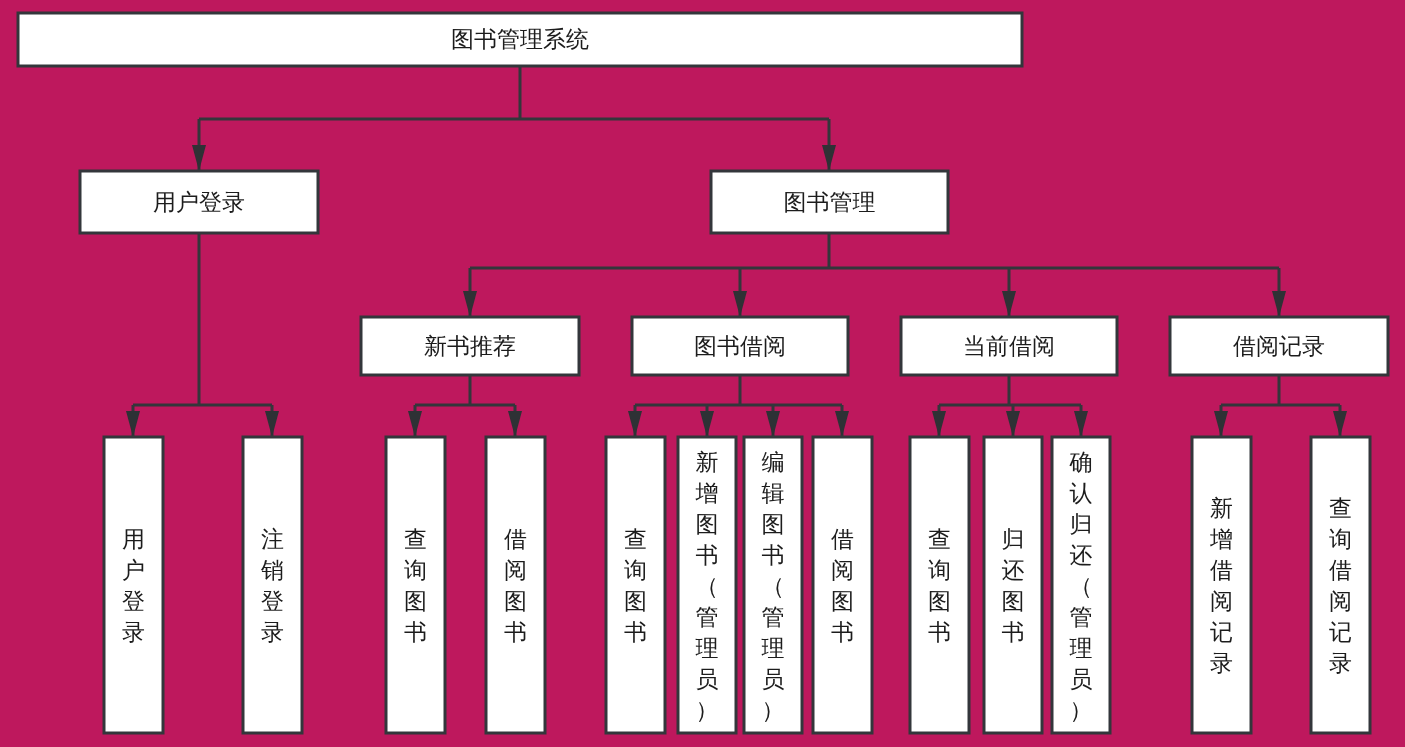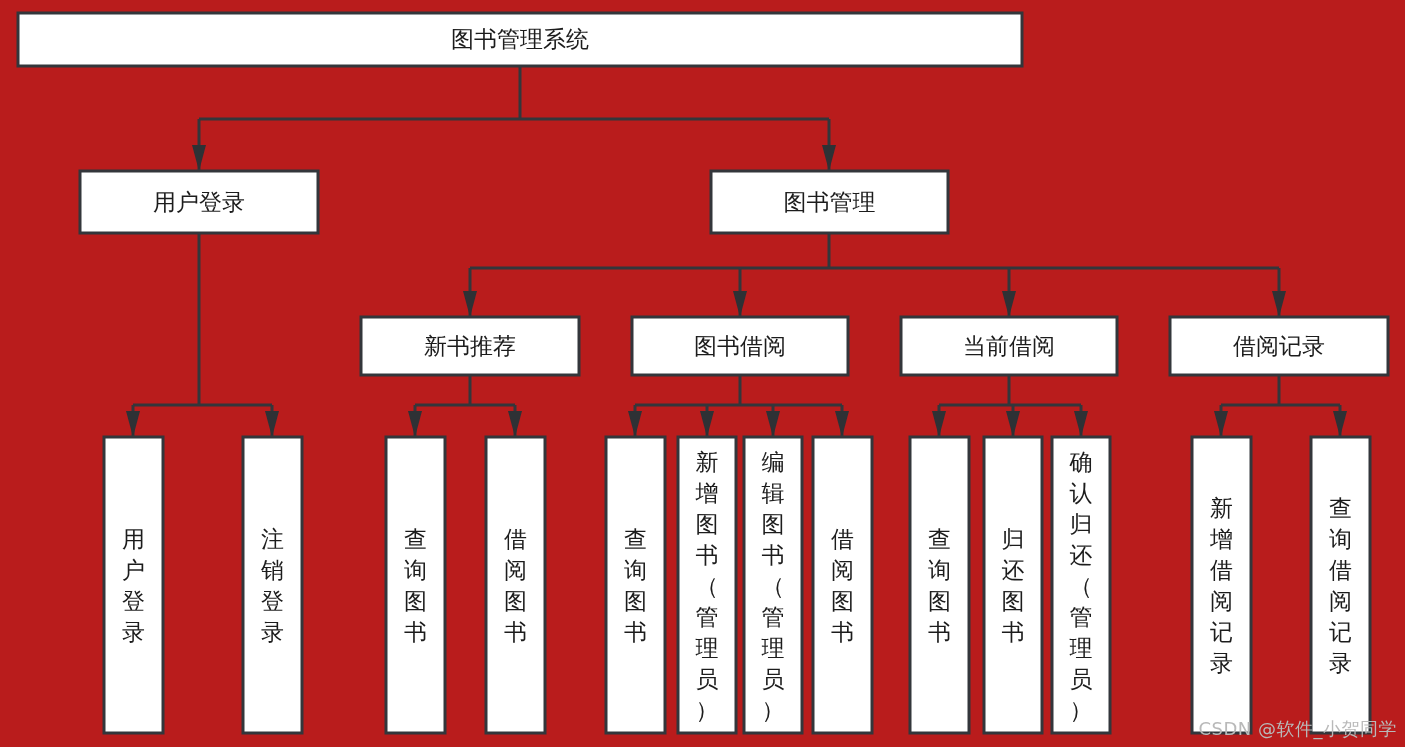--- a/index.html
+++ b/index.html
@@ -18,7 +18,7 @@
     position: relative;
     width: 1405px;
     height: 747px;
-    background: #b91c1c;
+    background: #be185d;
   }
   svg.diagram-canvas {
     position: absolute;

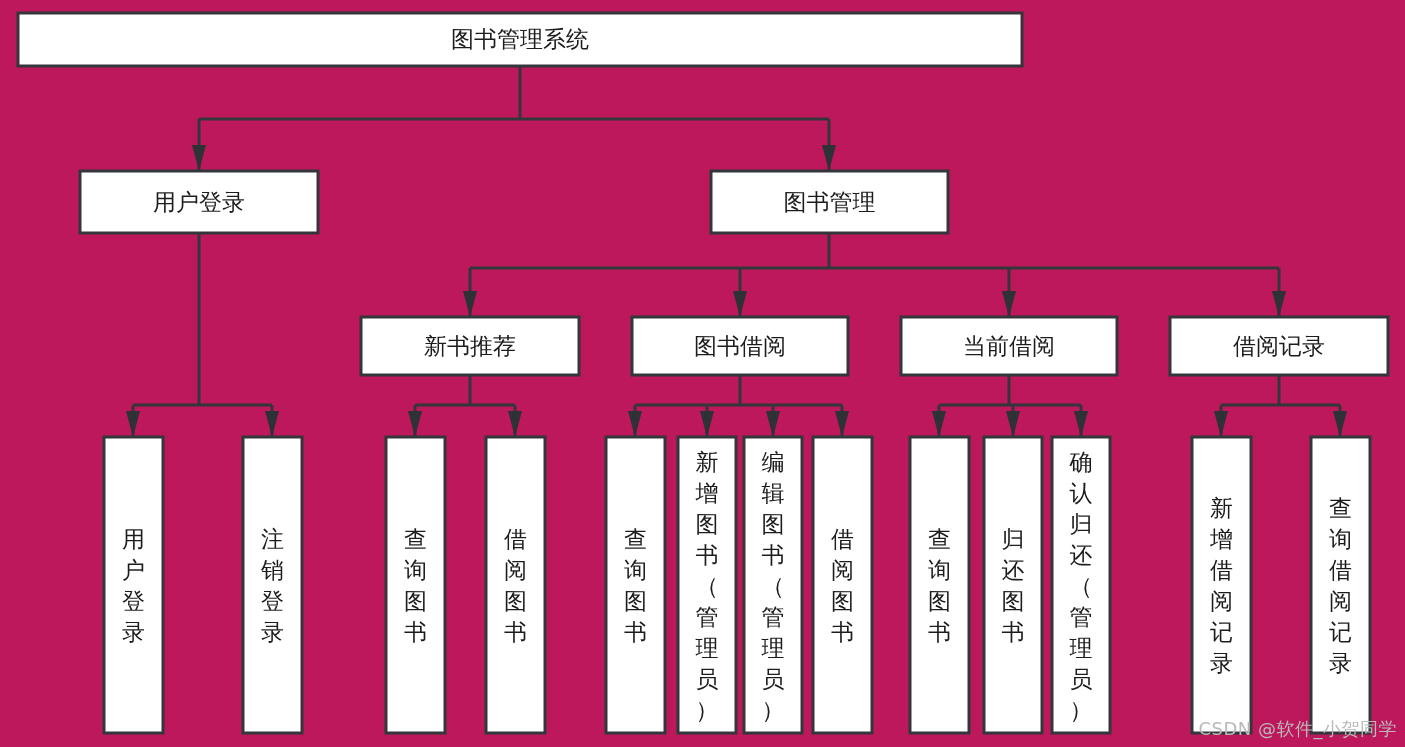--- a/index.html
+++ b/index.html
@@ -209,7 +209,6 @@
         <text x="1340.5" y="516.18" class="node-label-v"><tspan x="1340.5" dy="0">查</tspan><tspan x="1340.5" dy="31">询</tspan><tspan x="1340.5" dy="31">借</tspan><tspan x="1340.5" dy="31">阅</tspan><tspan x="1340.5" dy="31">记</tspan><tspan x="1340.5" dy="31">录</tspan></text>
       </g>
     </svg>
-  <div class="watermark-text">CSDN @软件_小贺同学</div>
 </div>
 
 </body></html>

